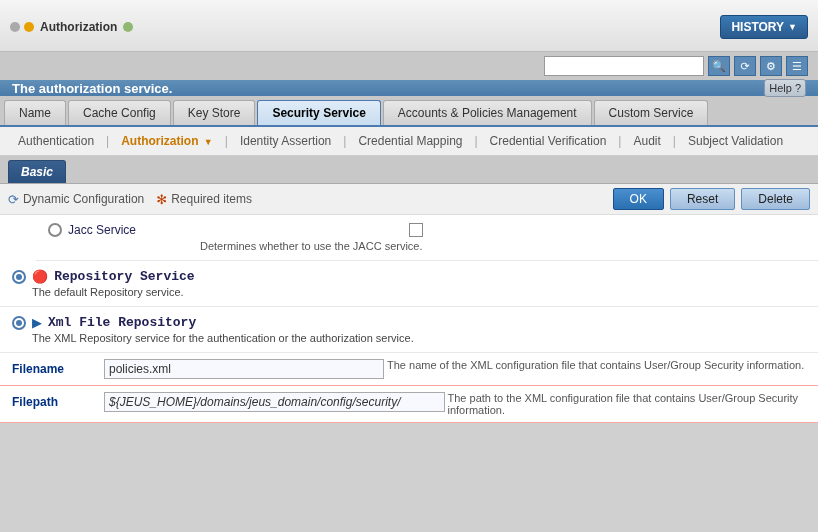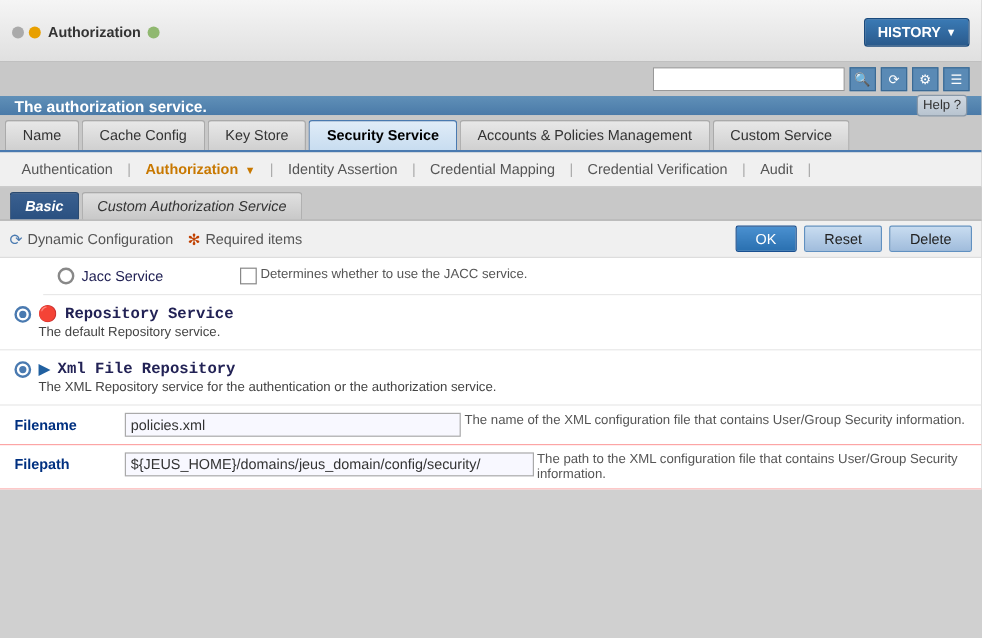--- a/index.html
+++ b/index.html
@@ -403,6 +403,7 @@
   <span class="subtab-divider">|</span>
   <div class="subtab">Audit</div>
   <span class="subtab-divider">|</span>
+  <div class="subtab">Subject Validation</div>
 </div>
 
 <div class="inner-tabs">

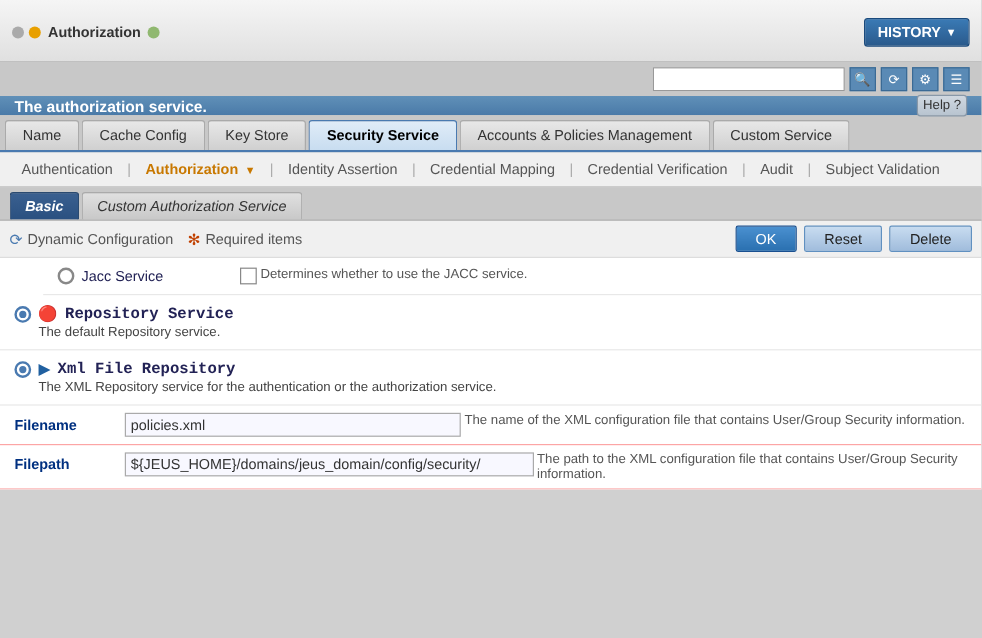--- a/index.html
+++ b/index.html
@@ -408,7 +408,6 @@
 
 <div class="inner-tabs">
   <div class="inner-tab active">Basic</div>
-  <div class="inner-tab">Custom Authorization Service</div>
 </div>
 
 <div class="toolbar-row">

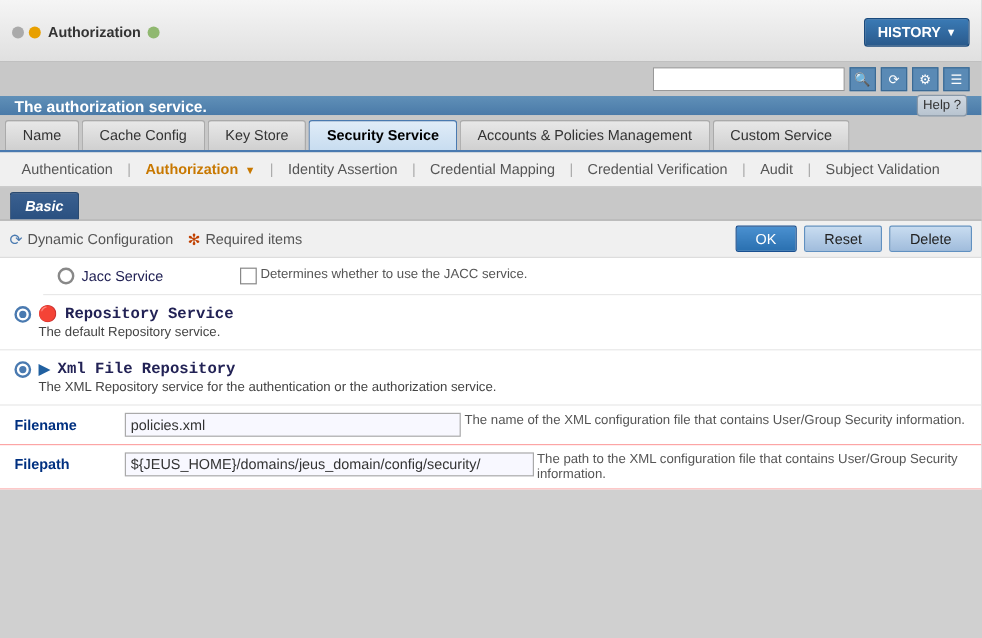--- a/index.html
+++ b/index.html
@@ -296,8 +296,9 @@
     }
     .jacc-right {
       display: flex;
-      flex-direction: row;
+      flex-direction: column;
       gap: 3px;
+      align-items: flex-end;
     }
     .checkbox {
       width: 14px;

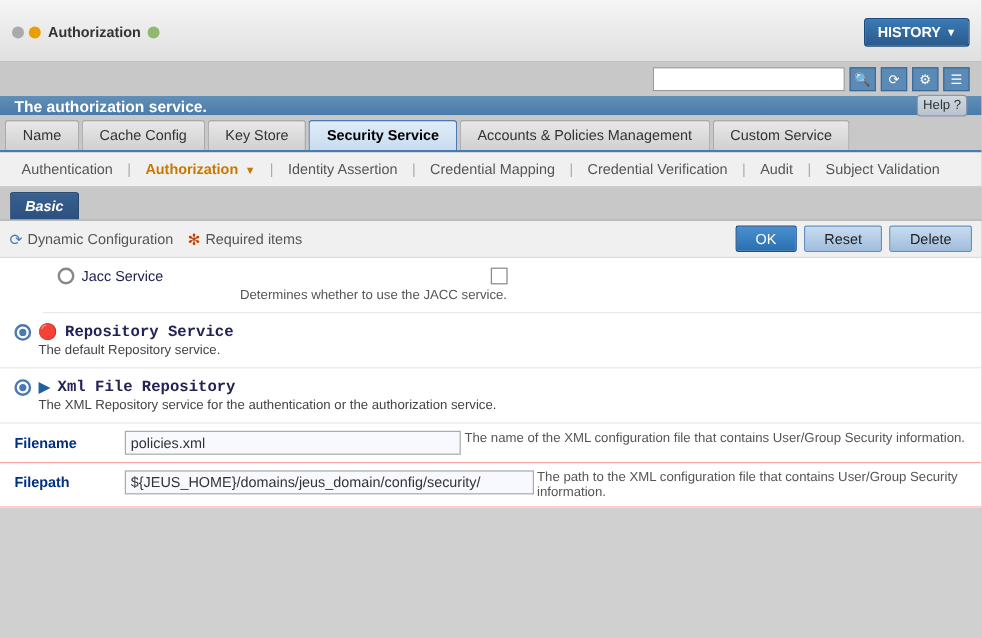--- a/index.html
+++ b/index.html
@@ -471,7 +471,7 @@
   <div class="form-row">
     <div class="form-label">Filepath</div>
     <div class="form-right">
-      <input class="form-input" type="text" style="width: 389px;" value="${JEUS_HOME}/domains/jeus_domain/config/security/">
+      <input class="form-input" type="text" style="width: 389px; font-style: italic;" value="${JEUS_HOME}/domains/jeus_domain/config/security/">
       <span class="form-note">The path to the XML configuration file that contains User/Group Security information.</span>
     </div>
   </div>

